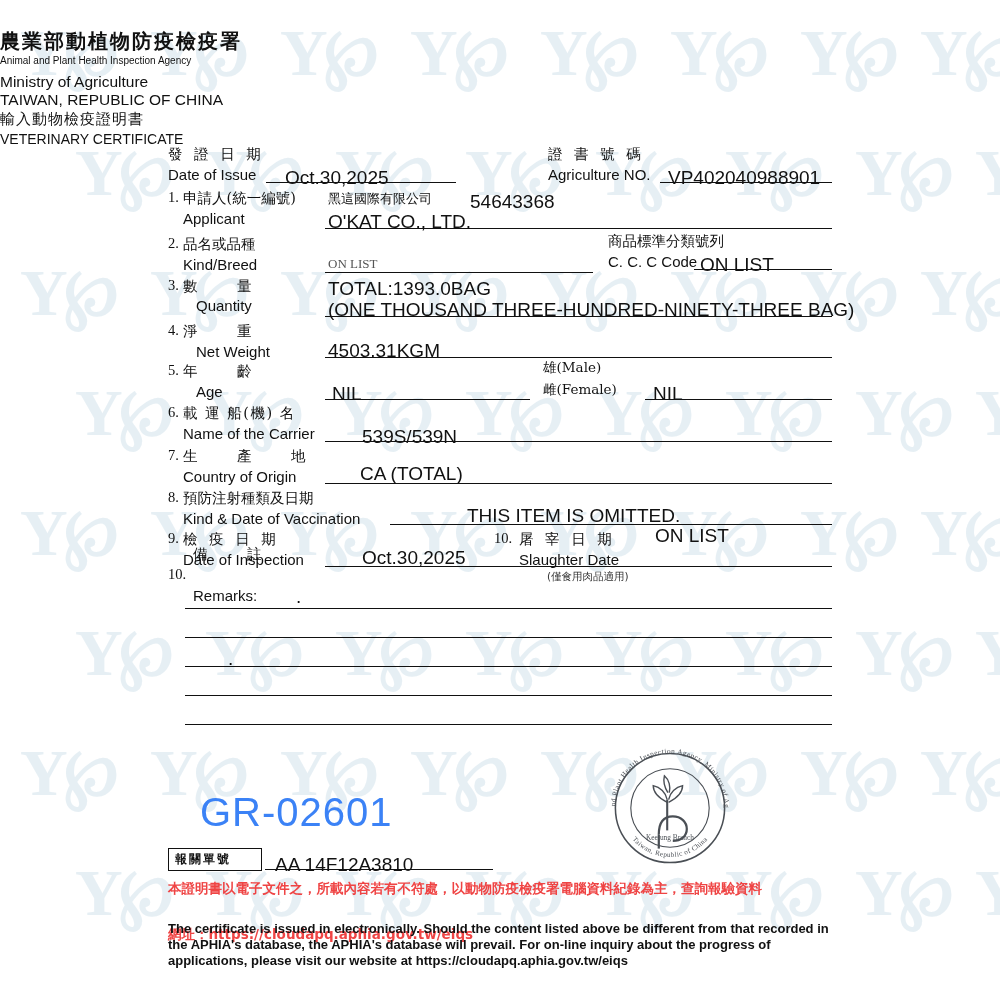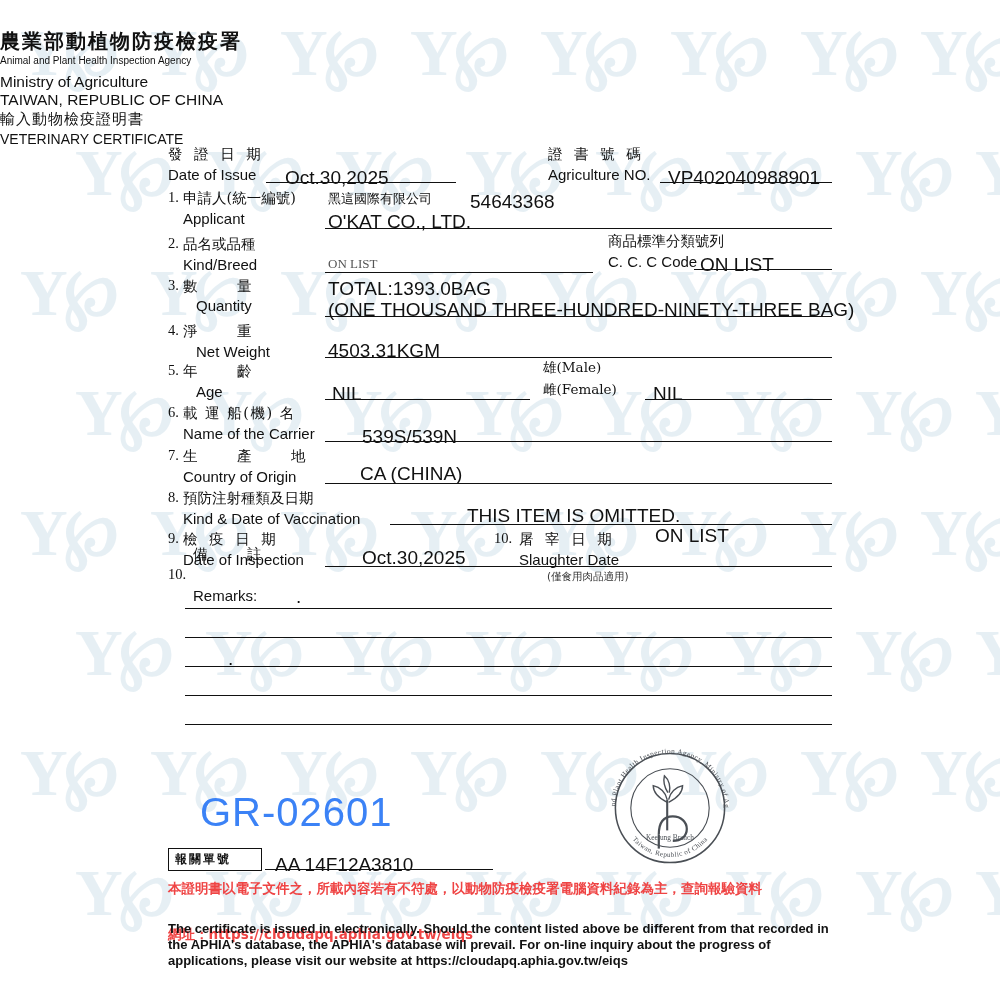--- a/index.html
+++ b/index.html
@@ -284,7 +284,7 @@
   <div class="t" style="left:168px; top:447px; font-family:'Liberation Serif',serif;">7.</div>
   <div class="t cn" style="left:183px; top:447px;">生　　產　　地</div>
   <div class="t en" style="left:183px; top:468px;">Country of Origin</div>
-  <div class="t val" style="left:360px; top:463px;">CA (CHINA)</div>
+  <div class="t val" style="left:360px; top:463px;">CA (TOTAL)</div>
   <div class="rule" style="left:325px; top:483px; width:507px;"></div>
 
   <div class="t" style="left:168px; top:489px; font-family:'Liberation Serif',serif;">8.</div>

